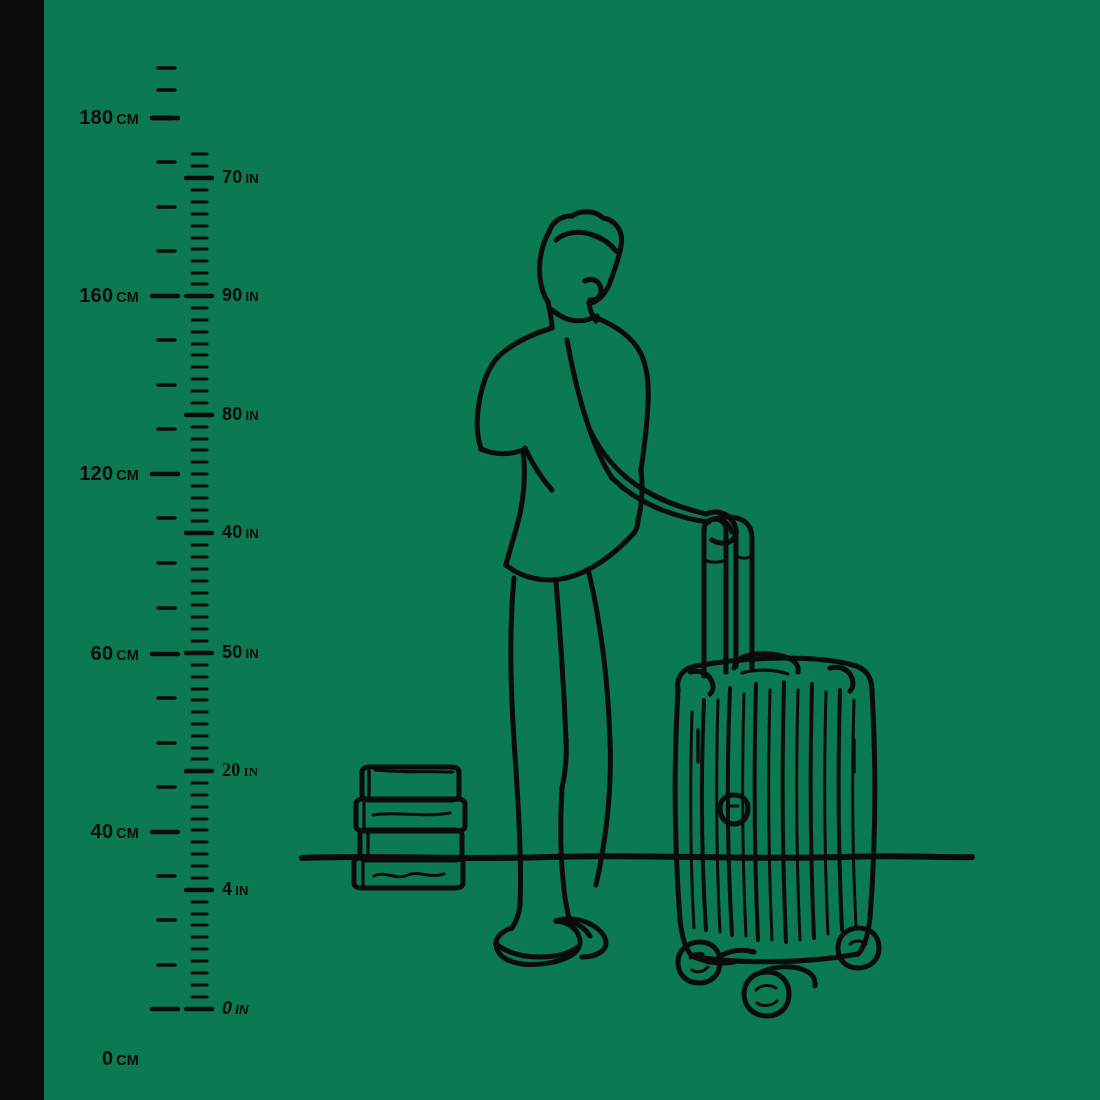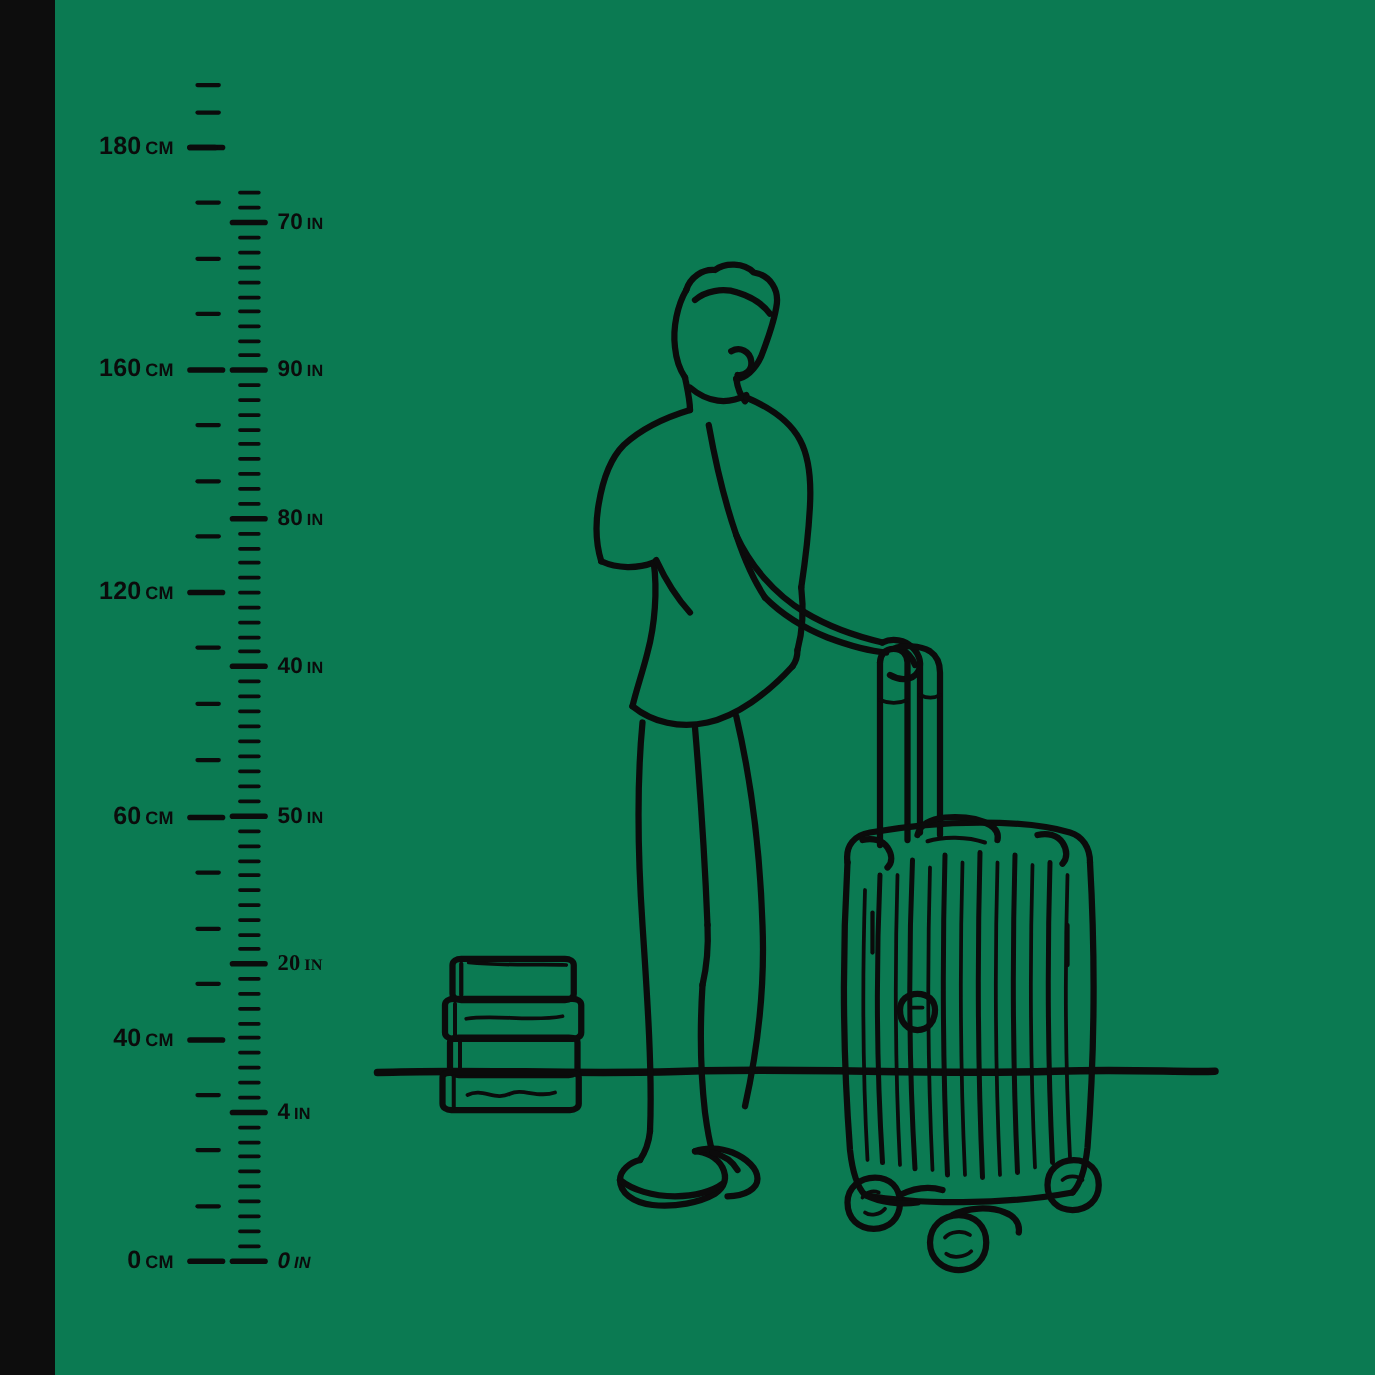--- a/index.html
+++ b/index.html
@@ -302,7 +302,7 @@
   <div class="lbl cm-lbl" style="left:20px; top:820px; width:75px;">
     <span>40</span><span class="u">CM</span>
   </div>
-  <div class="lbl cm-lbl" style="left:20px; top:997px; width:75px;">
+  <div class="lbl cm-lbl" style="left:20px; top:1047px; width:75px;">
     <span>0</span><span class="u">CM</span>
   </div>
 

